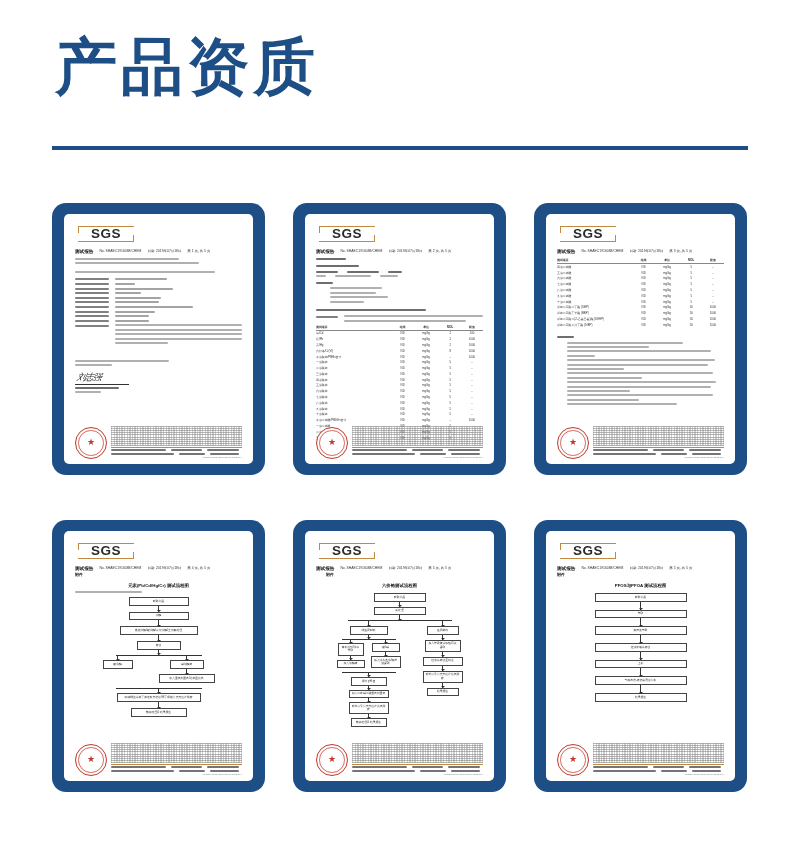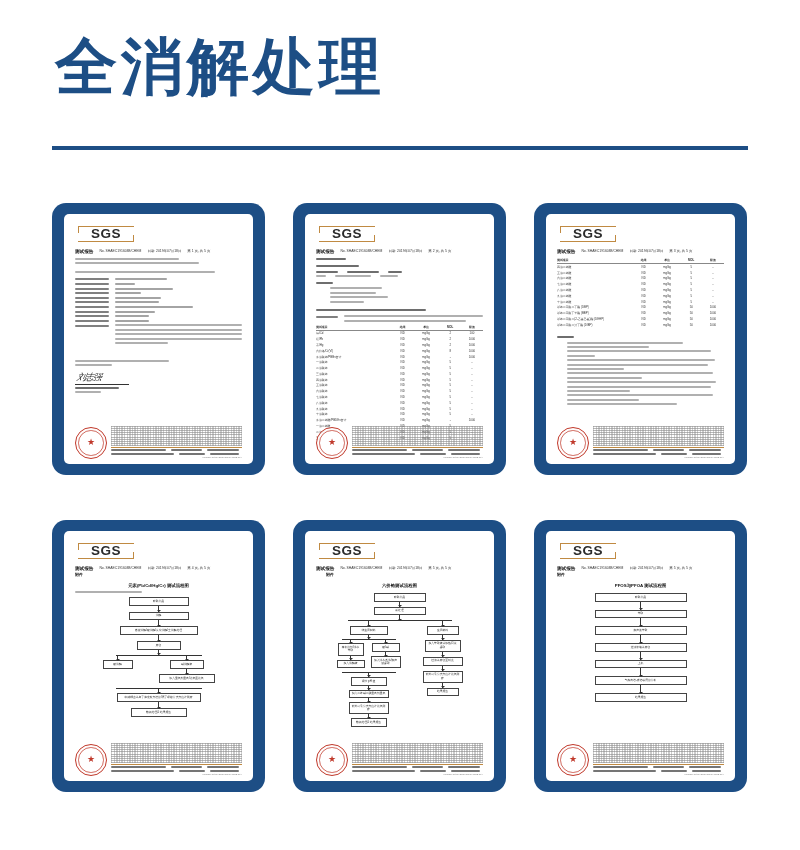--- a/index.html
+++ b/index.html
@@ -178,7 +178,7 @@
 
 <div class="page">
 
-  <div class="page-title">全消解处理</div>
+  <div class="page-title">产品资质</div>
   <div class="title-rule"></div>
 
   <div class="grid">

